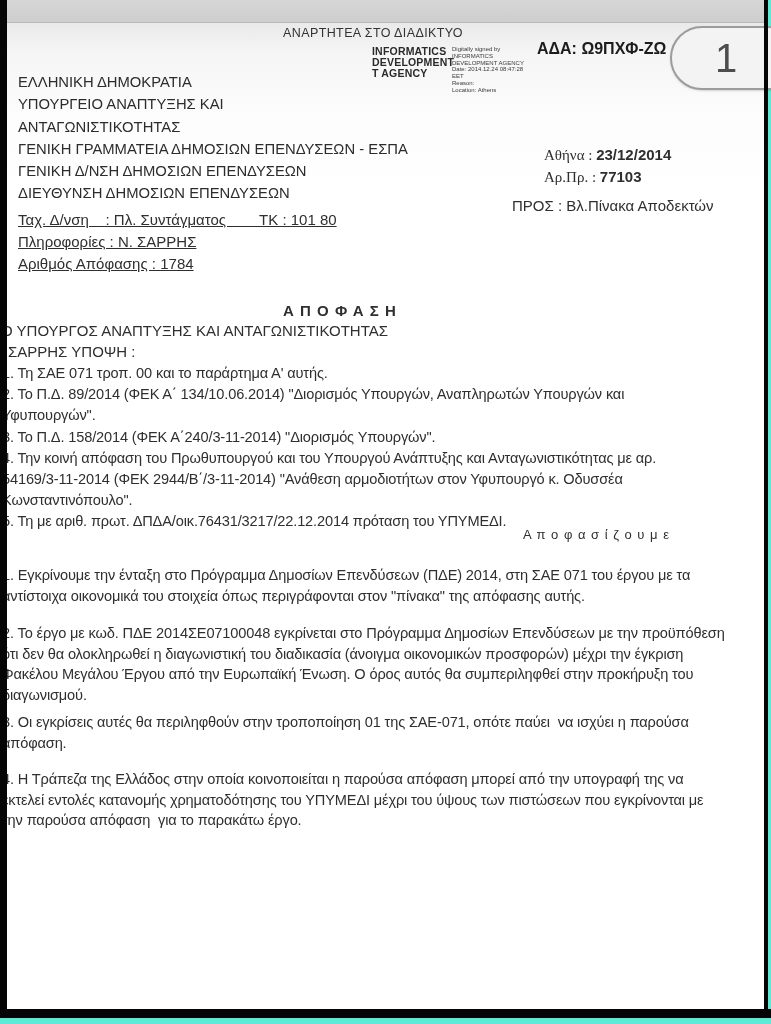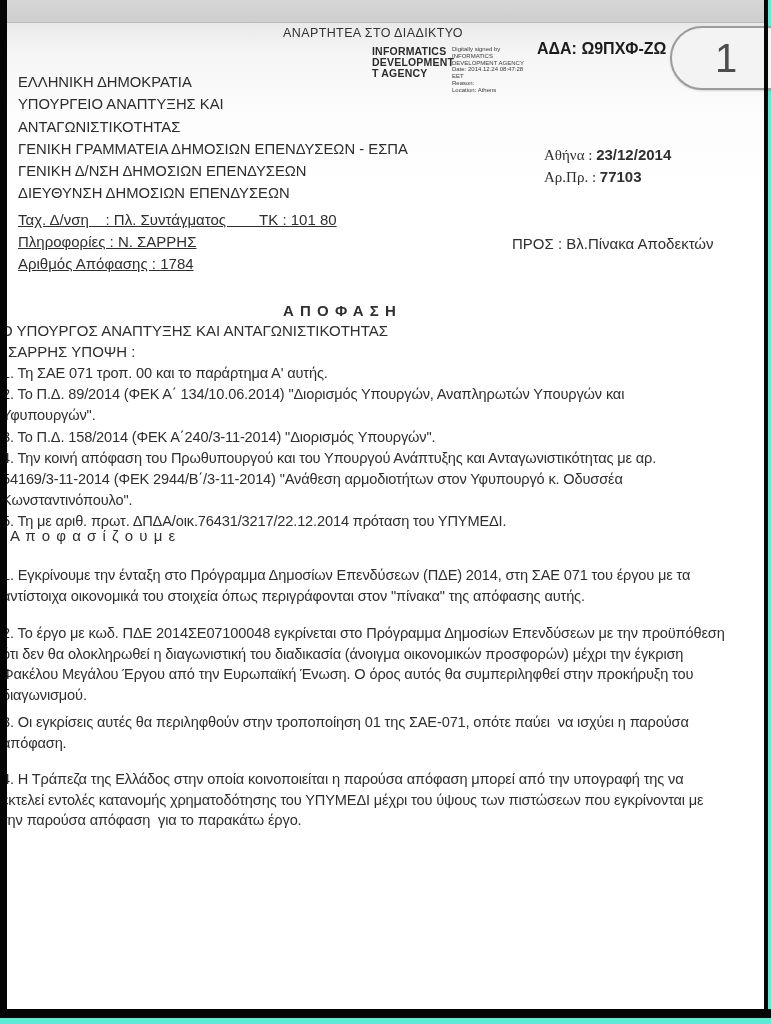--- a/index.html
+++ b/index.html
@@ -38,7 +38,7 @@
   .meta-date{left:528px;top:144px;font-size:15px;line-height:22px;margin-left:16px;}
   .meta-date .lbl{font-family:"Liberation Serif",serif;}
   .meta-date .val{font-weight:bold;}
-  .to-line{left:512px;top:197px;font-size:15px;margin-top:38px;}
+  .to-line{left:512px;top:197px;font-size:15px;}
   
   .contact{left:18px;top:209px;font-size:15px;line-height:22px;text-decoration:underline;}
   

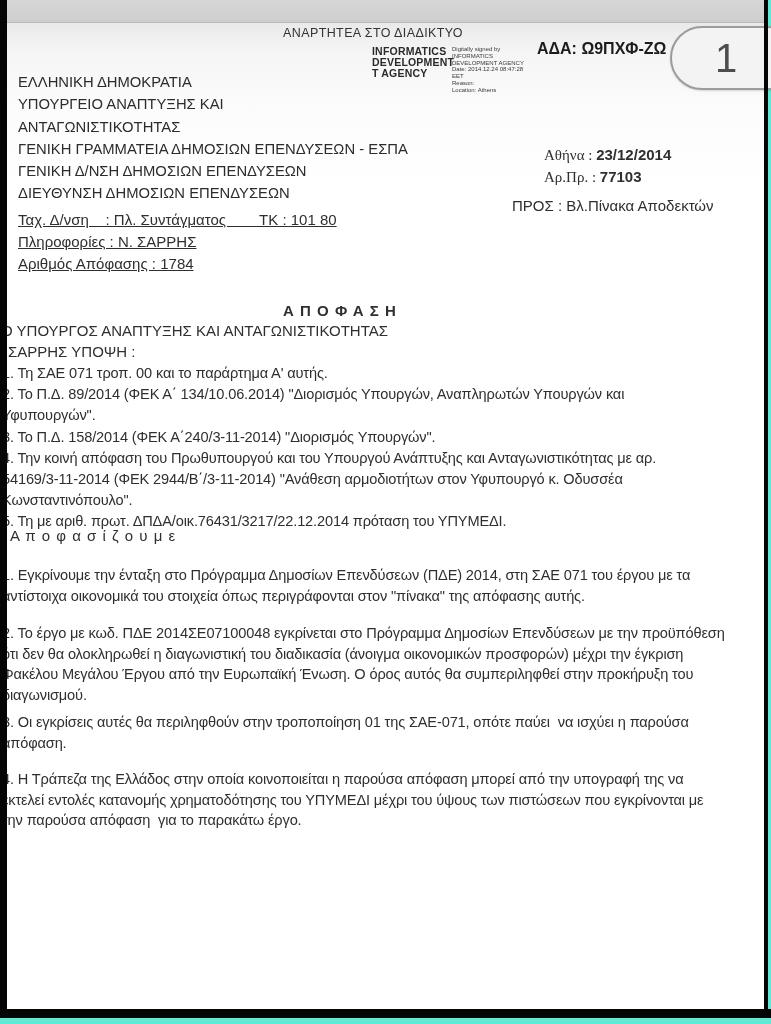--- a/index.html
+++ b/index.html
@@ -46,7 +46,7 @@
   .minister{left:1px;top:322px;font-size:15px;font-weight:500;}
   .having{left:8px;top:343px;font-size:15px;font-weight:500;}
   .items{left:2px;top:363px;font-size:14.6px;line-height:21.2px;letter-spacing:-.15px;}
-  .decide-wrap{left:10px;top:527px;width:660px;text-align:left;font-size:15px;letter-spacing:1px;}
+  .decide-wrap{left:10px;top:527px;width:660px;text-align:right;font-size:13px;letter-spacing:1px;}
   .para{font-size:14.6px;line-height:20.6px;letter-spacing:-.15px;}
   .p1{left:2px;top:565px;}
   .p2{left:2px;top:623px;}

